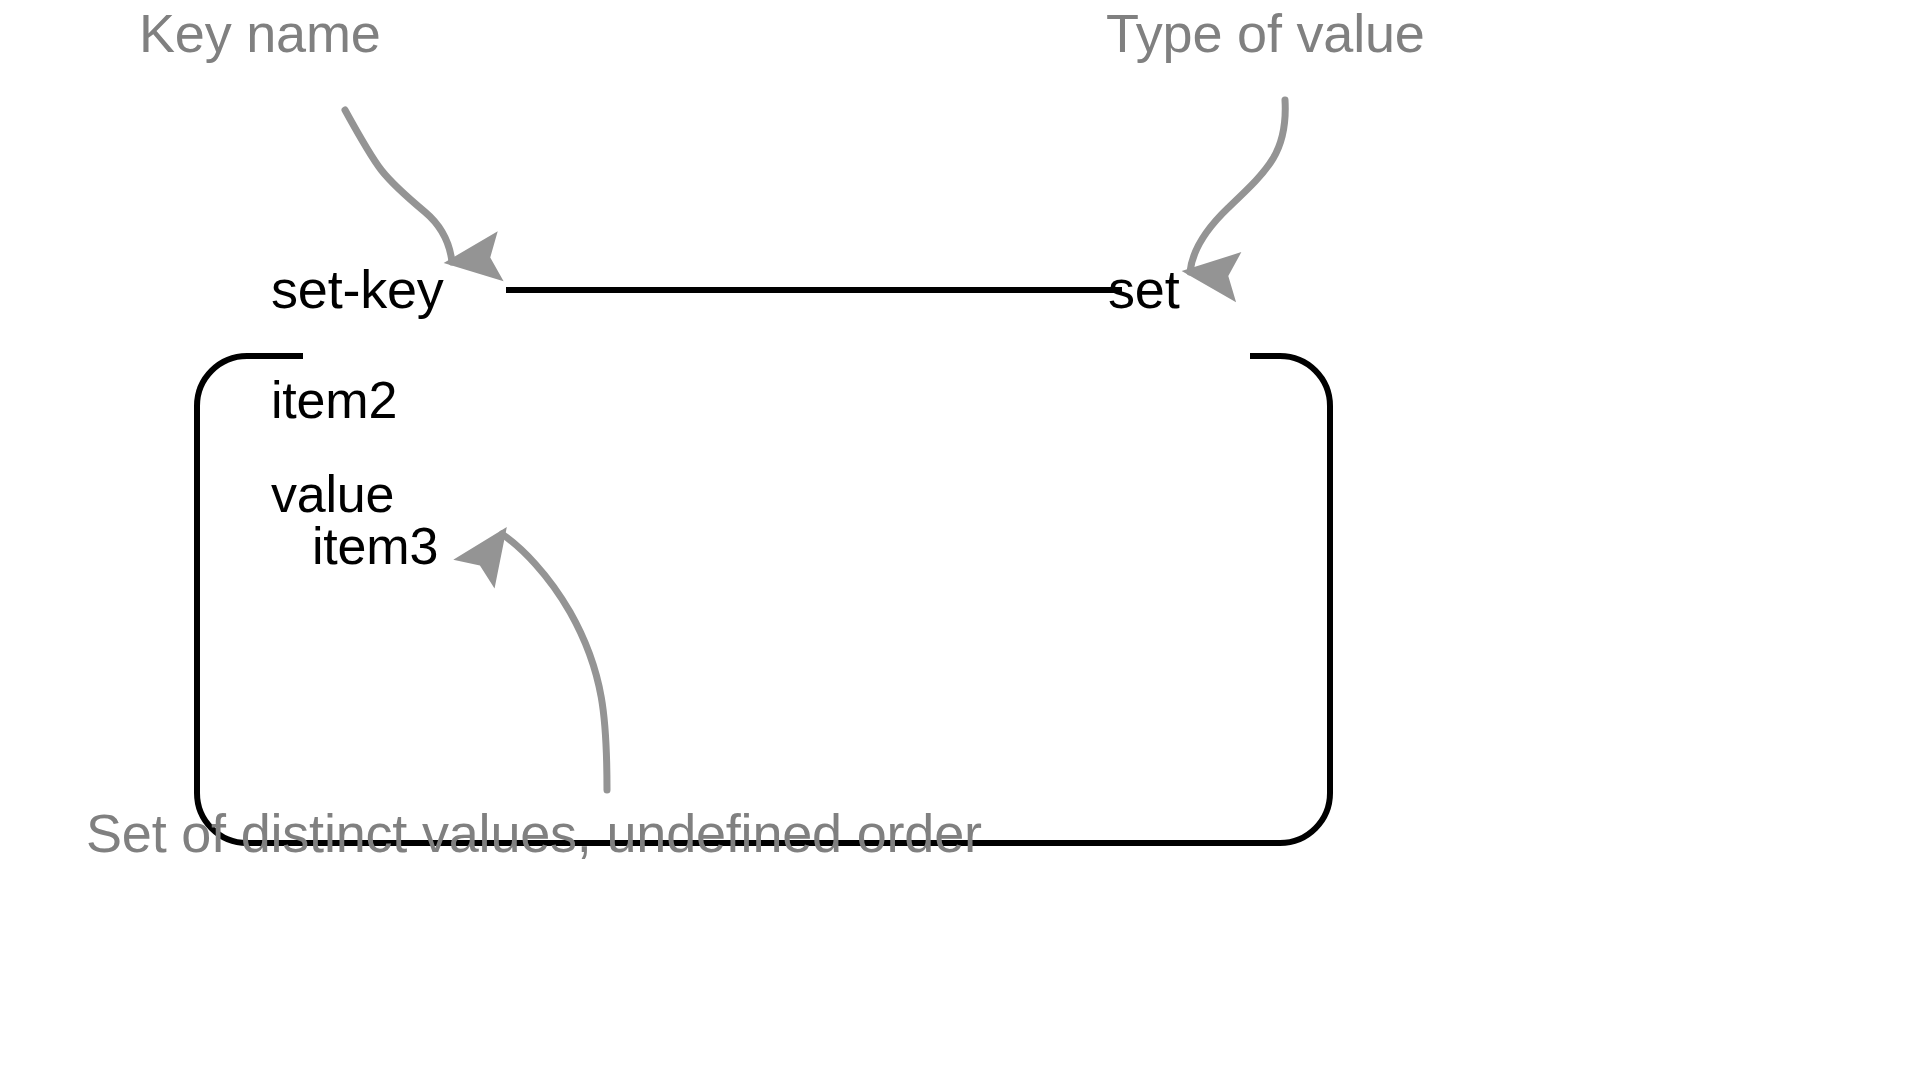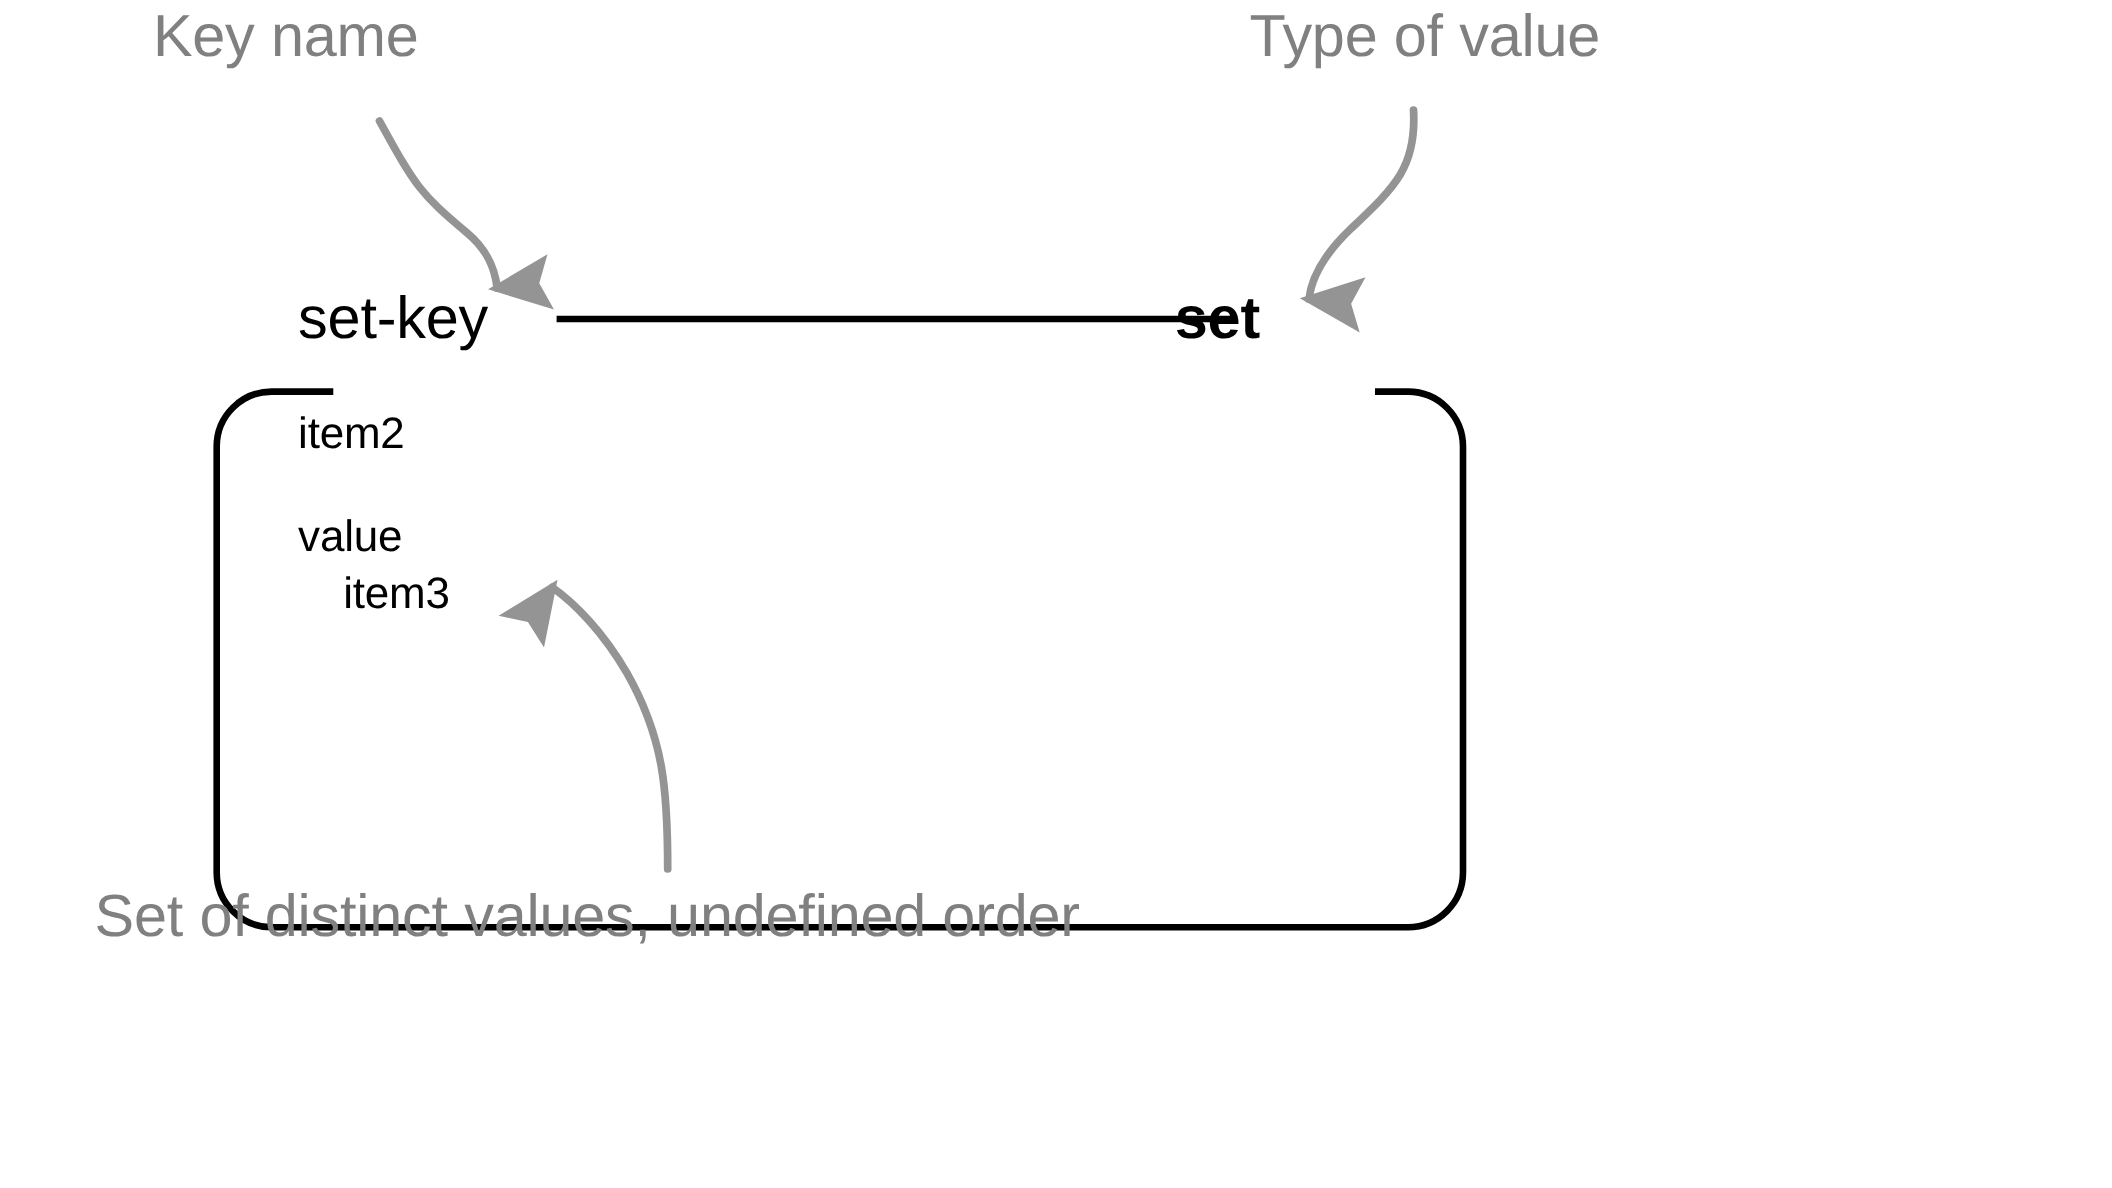--- a/index.html
+++ b/index.html
@@ -41,7 +41,7 @@
     letter-spacing: -0.2px;
   }
   #label-key-name   { left: 139px; top: 6px; }
-  #label-type-value { left: 1106px; top: 6px; margin-left: 30px; }
+  #label-type-value { left: 1106px; top: 6px; }
   #label-set-desc   { left: 86px;  top: 806px; }
 
   

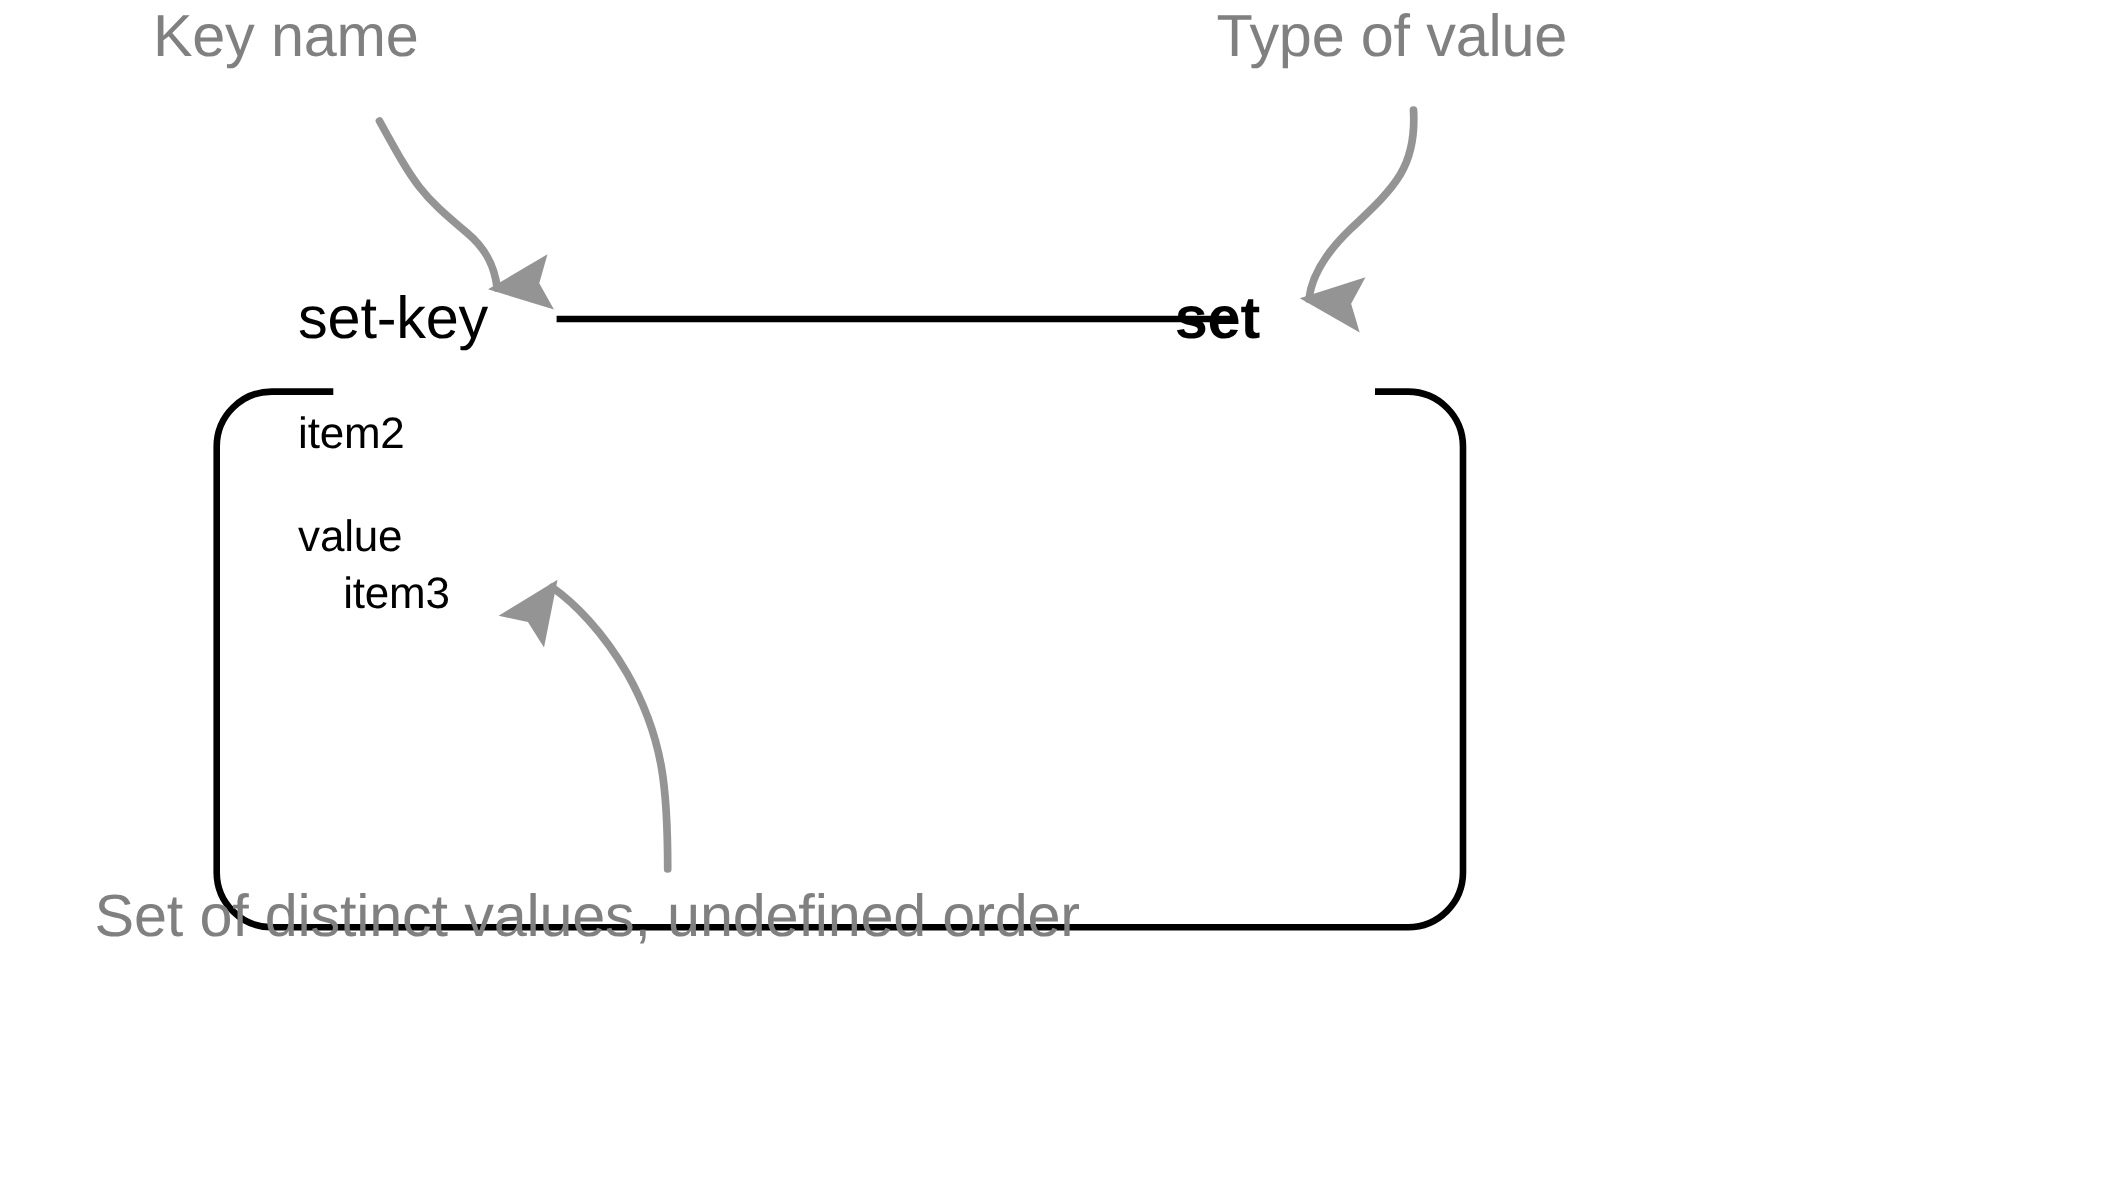--- a/index.html
+++ b/index.html
@@ -52,7 +52,7 @@
     letter-spacing: -0.2px;
   }
   #node-key   { left: 271px;  top: 262px; }
-  #node-type  { left: 1068px; top: 262px; font-weight: bold; }
+  #node-type  { left: 1108px; top: 262px; }
 
   .item {
     color: #000000;

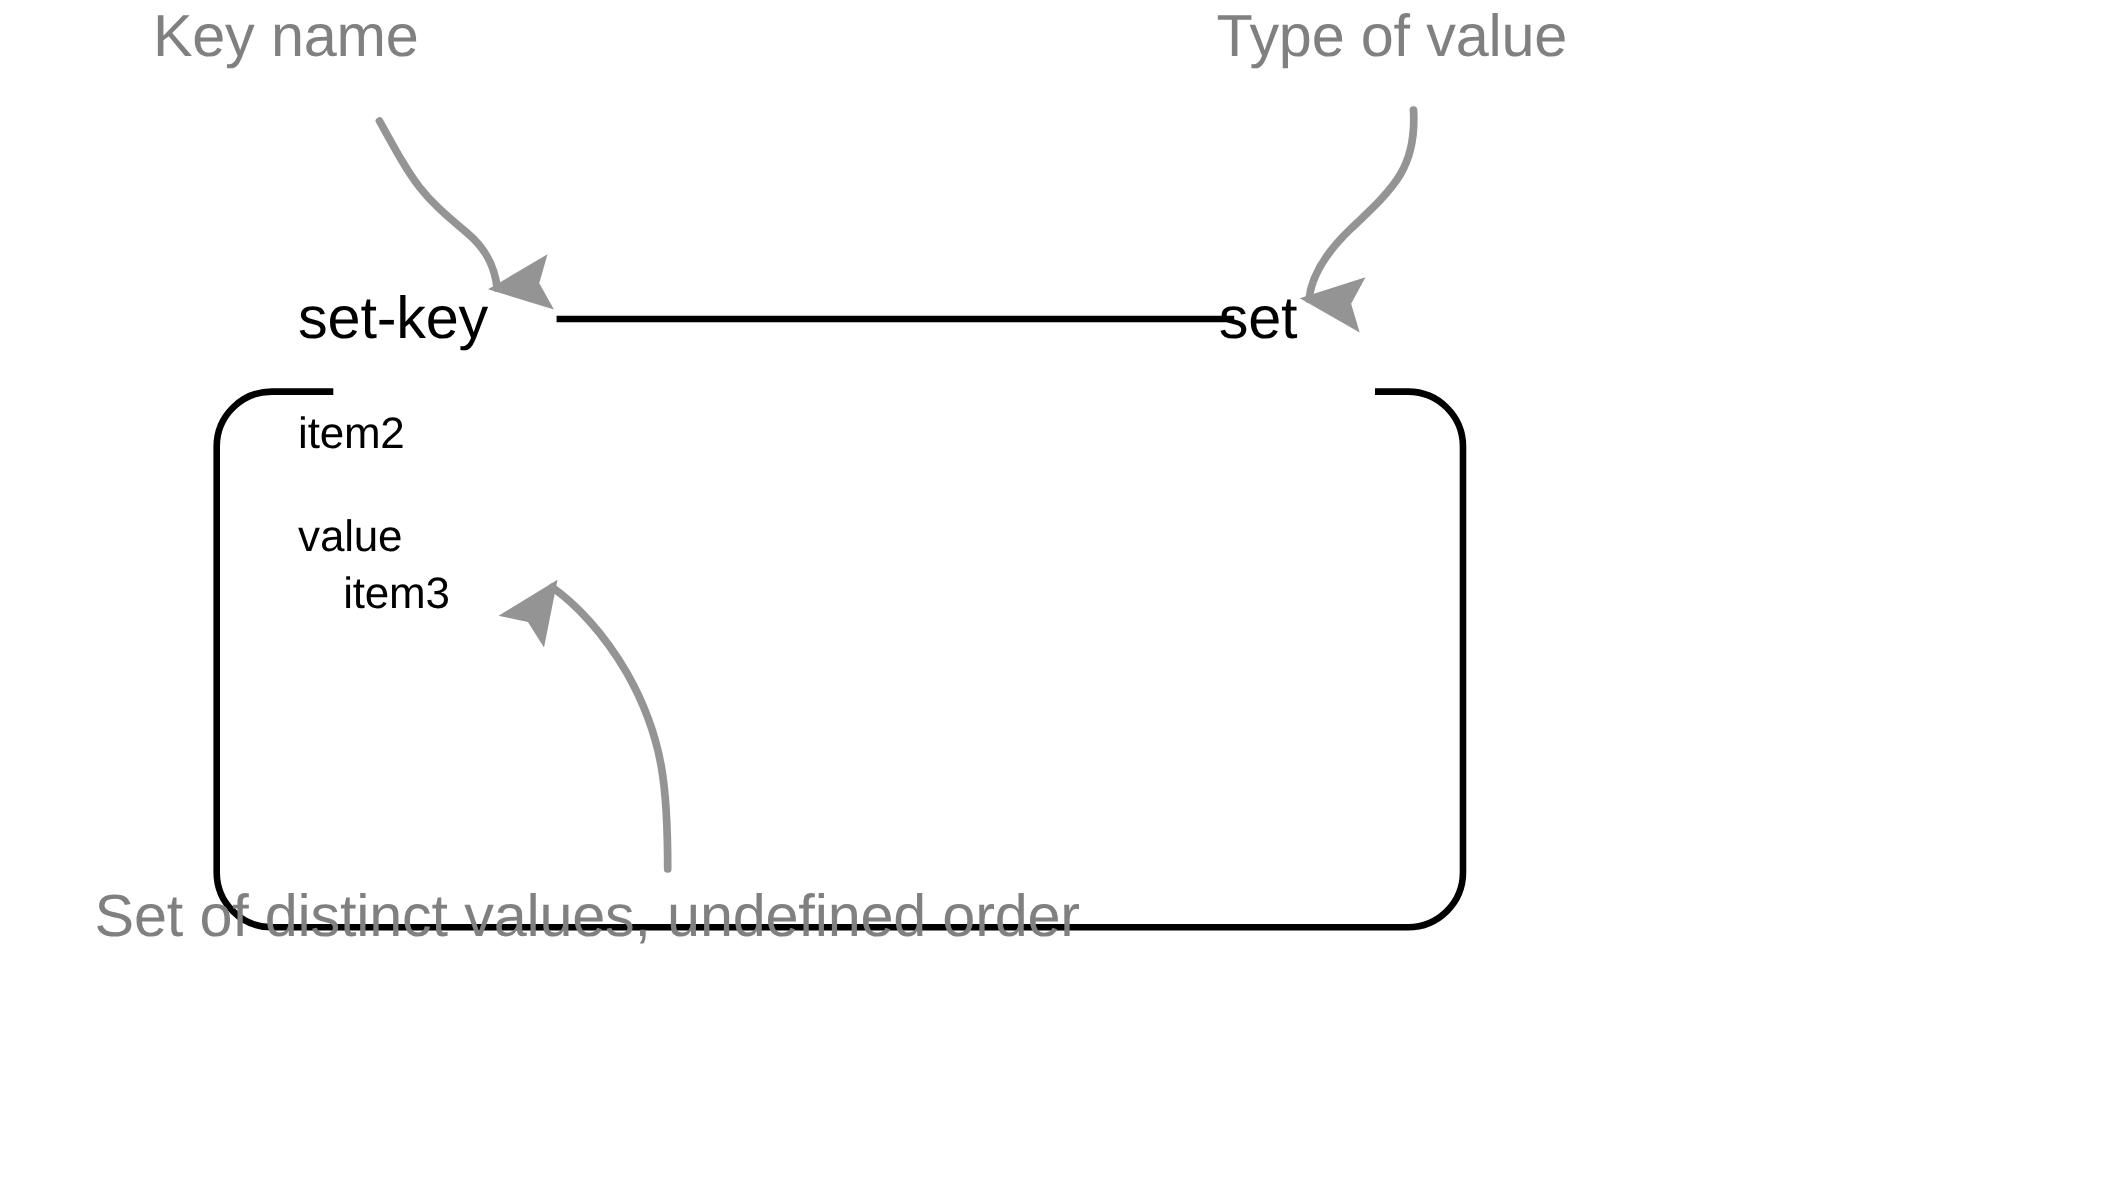--- a/index.html
+++ b/index.html
@@ -56,7 +56,7 @@
 
   .item {
     color: #000000;
-    font-size: 40px;
+    font-size: 52px;
     font-weight: 400;
     letter-spacing: -0.2px;
     left: 271px;

